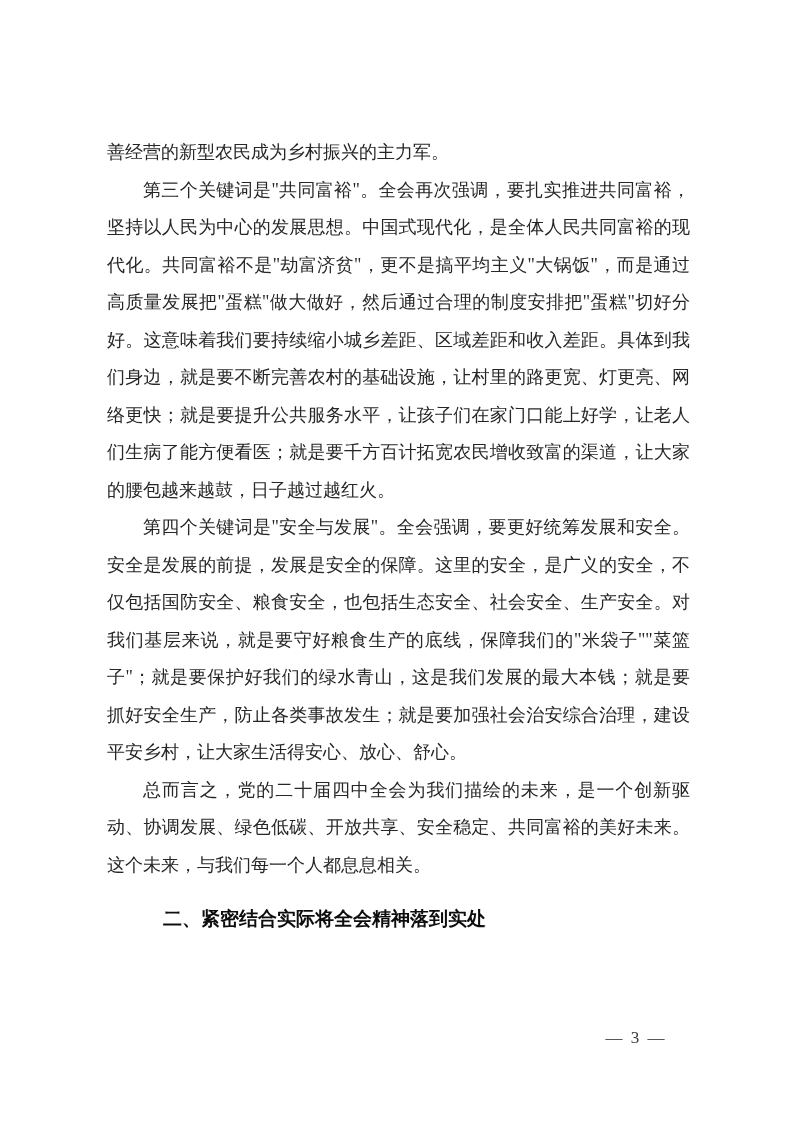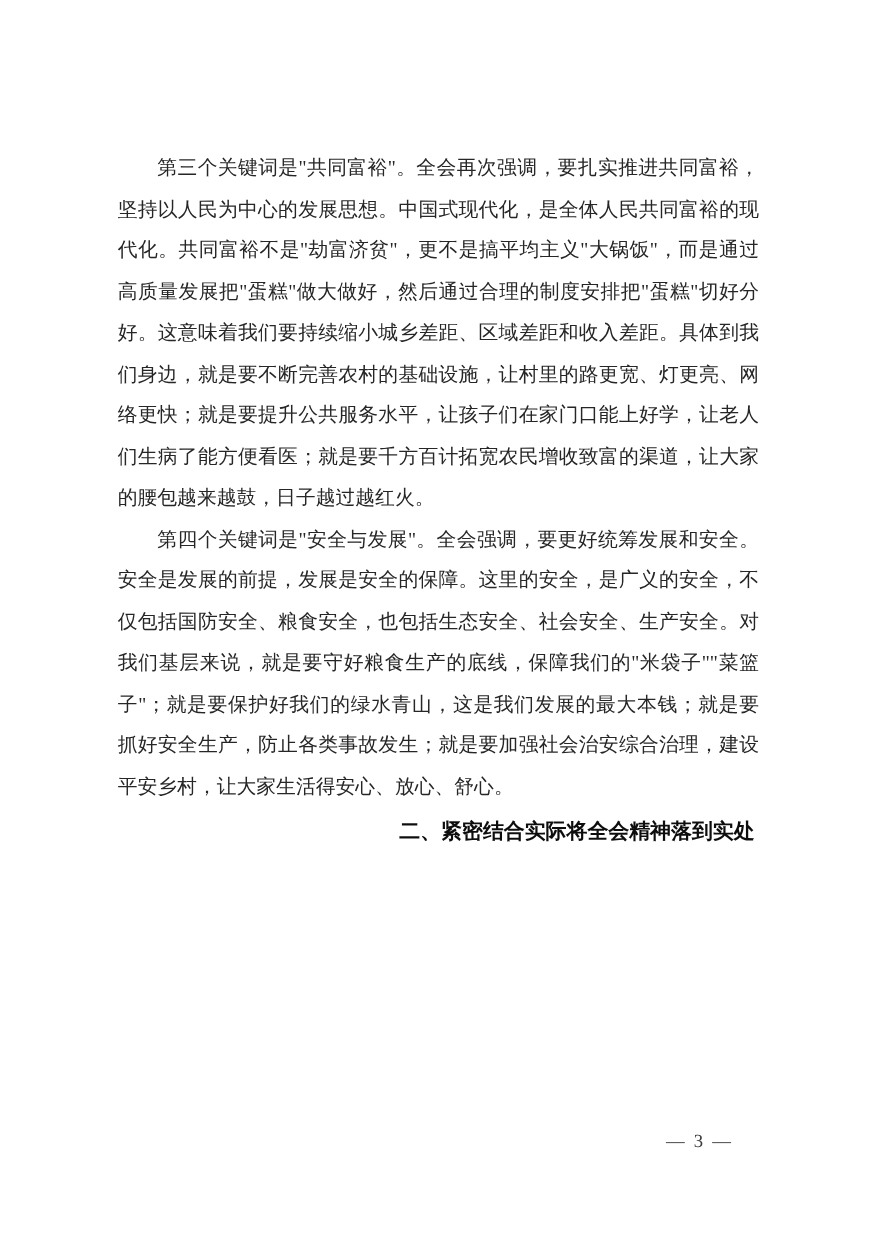--- a/index.html
+++ b/index.html
@@ -64,6 +64,7 @@
 <div class="page">
 
   <div class="text-area">
+    <p class="para no-indent">善经营的新型农民成为乡村振兴的主力军。</p>
 
     <p class="para">第三个关键词是"共同富裕"。全会再次强调，要扎实推进共同富裕，坚持以人民为中心的发展思想。中国式现代化，是全体人民共同富裕的现代化。共同富裕不是"劫富济贫"，更不是搞平均主义"大锅饭"，而是通过高质量发展把"蛋糕"做大做好，然后通过合理的制度安排把"蛋糕"切好分好。这意味着我们要持续缩小城乡差距、区域差距和收入差距。具体到我们身边，就是要不断完善农村的基础设施，让村里的路更宽、灯更亮、网络更快；就是要提升公共服务水平，让孩子们在家门口能上好学，让老人们生病了能方便看医；就是要千方百计拓宽农民增收致富的渠道，让大家的腰包越来越鼓，日子越过越红火。</p>
 

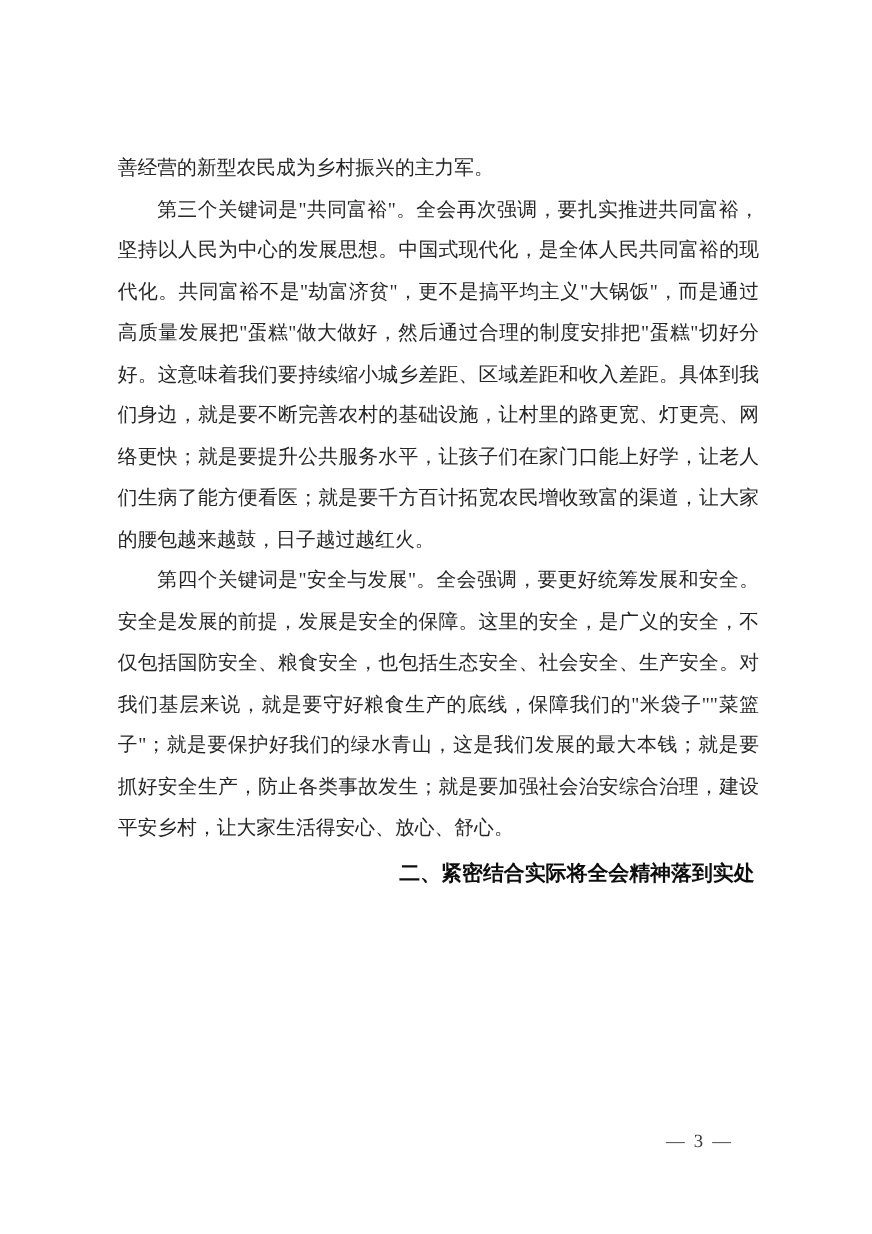--- a/index.html
+++ b/index.html
@@ -70,6 +70,7 @@
 
     <p class="para">第四个关键词是"安全与发展"。全会强调，要更好统筹发展和安全。安全是发展的前提，发展是安全的保障。这里的安全，是广义的安全，不仅包括国防安全、粮食安全，也包括生态安全、社会安全、生产安全。对我们基层来说，就是要守好粮食生产的底线，保障我们的"米袋子""菜篮子"；就是要保护好我们的绿水青山，这是我们发展的最大本钱；就是要抓好安全生产，防止各类事故发生；就是要加强社会治安综合治理，建设平安乡村，让大家生活得安心、放心、舒心。</p>
 
+    <p class="para">总而言之，党的二十届四中全会为我们描绘的未来，是一个创新驱动、协调发展、绿色低碳、开放共享、安全稳定、共同富裕的美好未来。这个未来，与我们每一个人都息息相关。</p>
 
     <h2 class="section-heading">二、紧密结合实际将全会精神落到实处</h2>
 

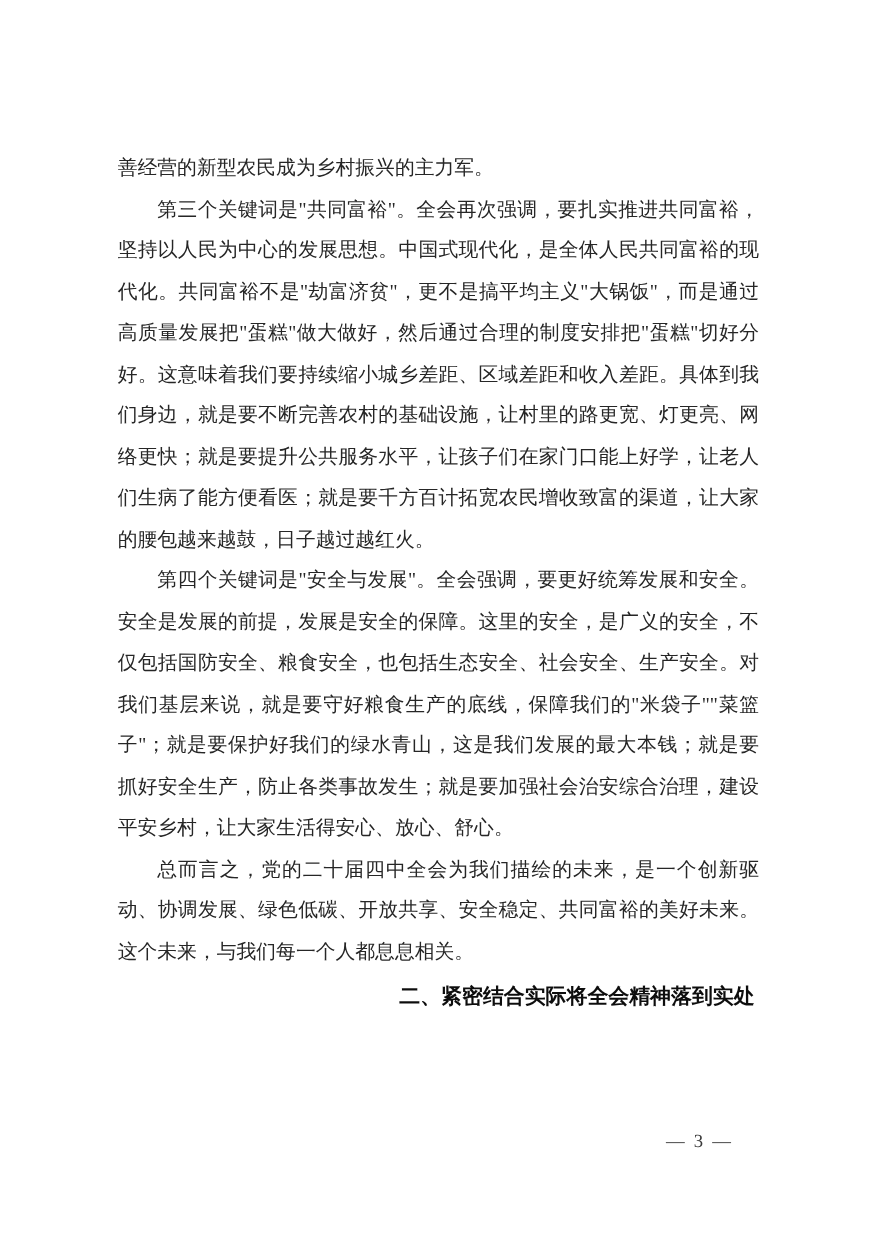--- a/index.html
+++ b/index.html
@@ -35,15 +35,15 @@
     text-indent: 0;
   }
   .section-heading {
-    margin: 4px;
+    margin: 18px;
     padding: 0;
     text-indent: 2em;
-    font-family: Liberation Serif, serif;
+    font-family: Liberation Mono, monospace;
     font-weight: bold;
     font-size: 19px;
     line-height: 37.5px;
     color: #0d0d0d;
-    text-align: right;
+    text-align: left;
   }
   .page-number {
     position: absolute;

